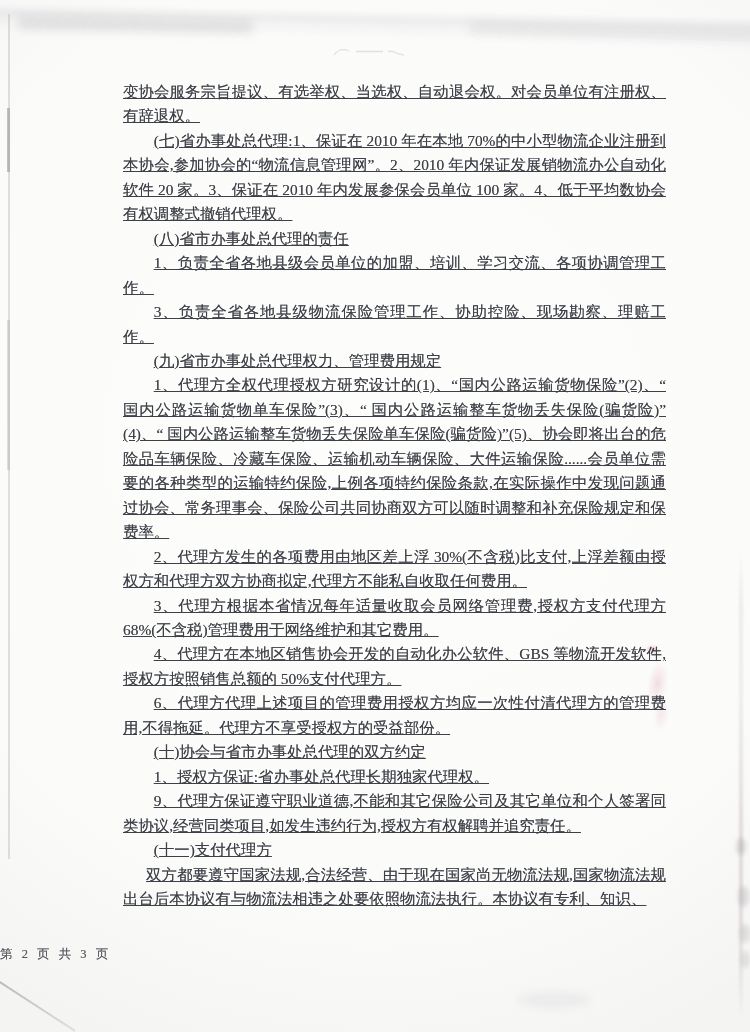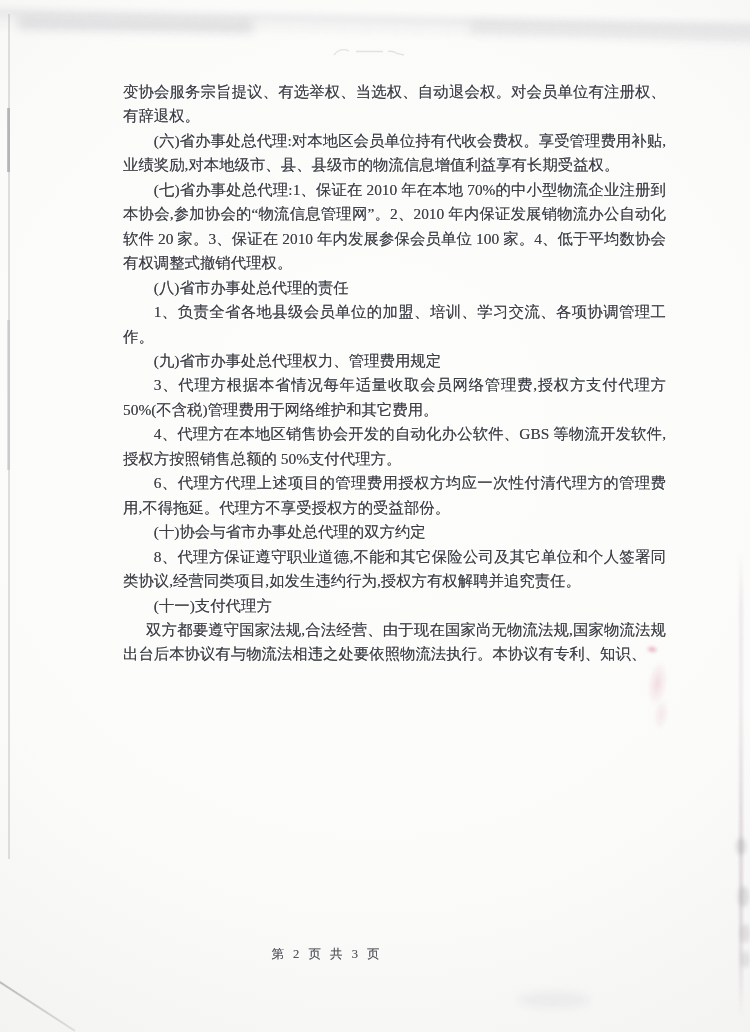--- a/index.html
+++ b/index.html
@@ -70,7 +70,7 @@
     text-align:justify;
     text-shadow:0 0 0.5px rgba(62,64,72,0.65);
   }
-  .textblock p{margin:0;padding:0;}
+  .textblock p{margin:0;padding:0;text-decoration:underline;}
   .ind-0{text-indent:0;}
   .ind-2{text-indent:2em;}
   .ind-15{text-indent:1.5em;}

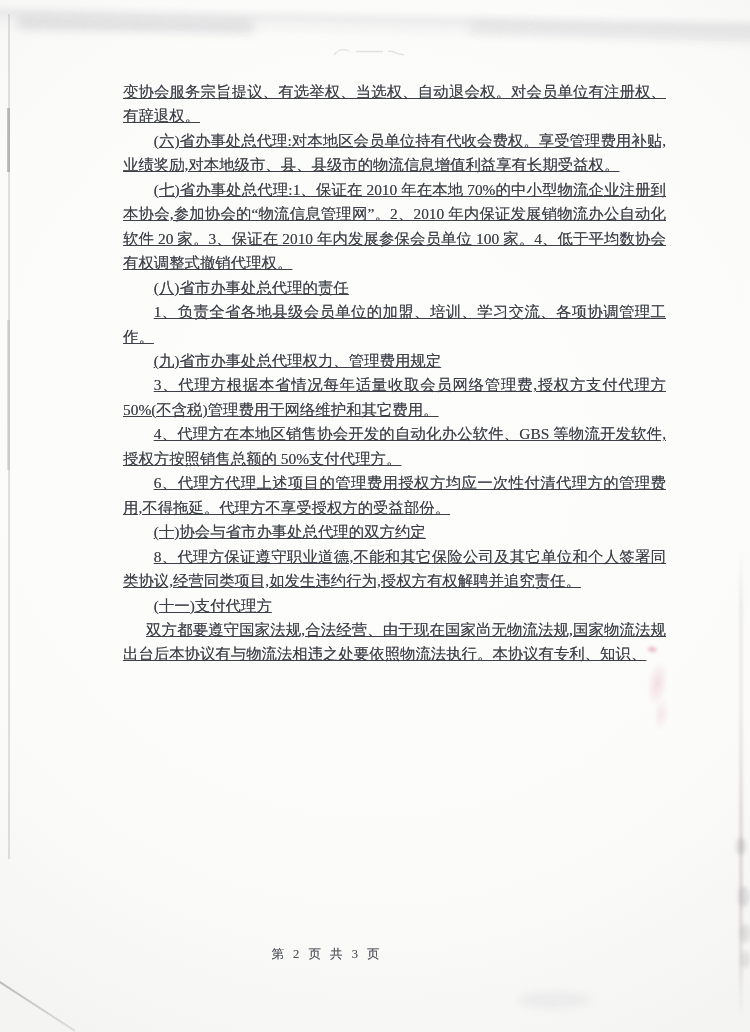--- a/index.html
+++ b/index.html
@@ -109,7 +109,6 @@
 
   <main class="textblock">
     <p class="ind-0">变协会服务宗旨提议、有选举权、当选权、自动退会权。对会员单位有注册权、有辞退权。</p>
-    <p class="ind-2">(六)省办事处总代理:对本地区会员单位持有代收会费权。享受管理费用补贴,业绩奖励,对本地级市、县、县级市的物流信息增值利益享有长期受益权。</p>
     <p class="ind-2">(七)省办事处总代理:1、保证在 2010 年在本地 70%的中小型物流企业注册到本协会,参加协会的“物流信息管理网”。2、2010 年内保证发展销物流办公自动化软件 20 家。3、保证在 2010 年内发展参保会员单位 100 家。4、低于平均数协会有权调整式撤销代理权。</p>
     <p class="ind-2">(八)省市办事处总代理的责任</p>
     <p class="ind-2">1、负责全省各地县级会员单位的加盟、培训、学习交流、各项协调管理工作。</p>

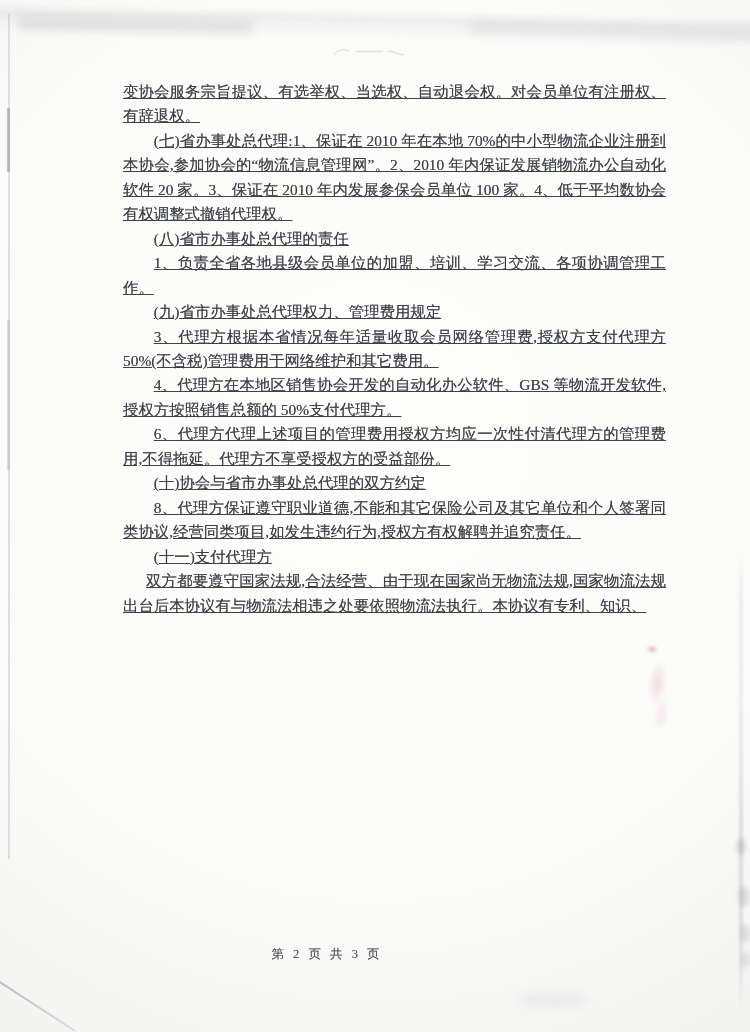--- a/index.html
+++ b/index.html
@@ -112,6 +112,7 @@
     <p class="ind-2">(七)省办事处总代理:1、保证在 2010 年在本地 70%的中小型物流企业注册到本协会,参加协会的“物流信息管理网”。2、2010 年内保证发展销物流办公自动化软件 20 家。3、保证在 2010 年内发展参保会员单位 100 家。4、低于平均数协会有权调整式撤销代理权。</p>
     <p class="ind-2">(八)省市办事处总代理的责任</p>
     <p class="ind-2">1、负责全省各地县级会员单位的加盟、培训、学习交流、各项协调管理工作。</p>
+    <p class="ind-2">3、负责全省各地县级物流保险管理工作、协助控险、现场勘察、理赔工作。</p>
     <p class="ind-2">(九)省市办事处总代理权力、管理费用规定</p>
     <p class="ind-2">3、代理方根据本省情况每年适量收取会员网络管理费,授权方支付代理方 50%(不含税)管理费用于网络维护和其它费用。</p>
     <p class="ind-2">4、代理方在本地区销售协会开发的自动化办公软件、GBS 等物流开发软件,授权方按照销售总额的 50%支付代理方。</p>

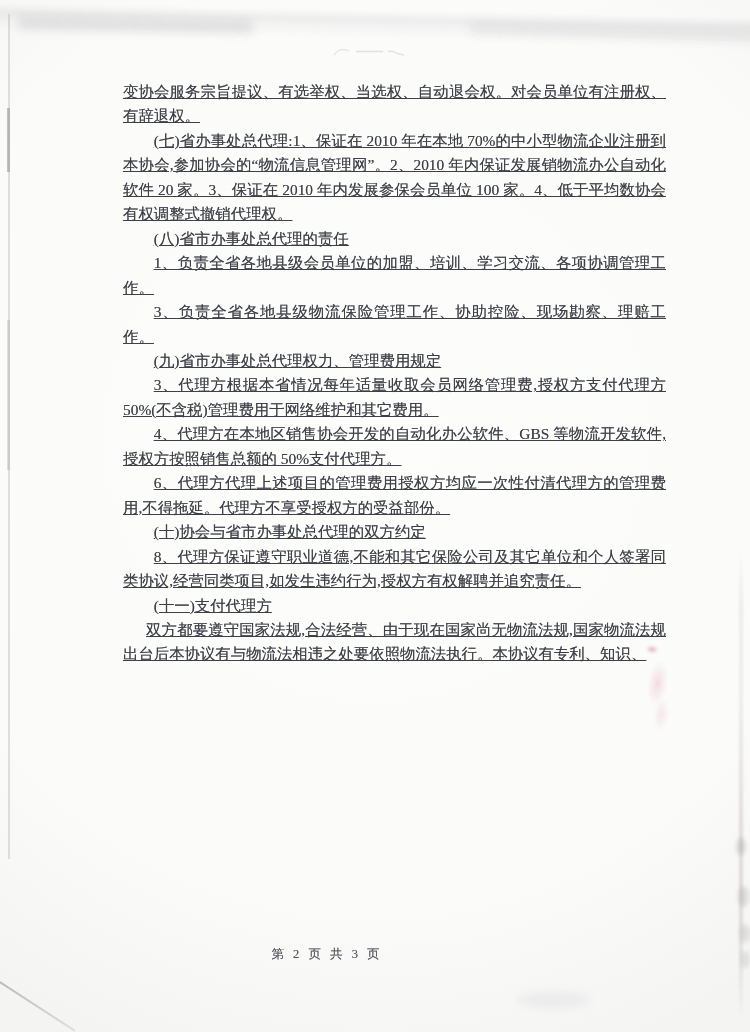--- a/index.html
+++ b/index.html
@@ -114,6 +114,7 @@
     <p class="ind-2">1、负责全省各地县级会员单位的加盟、培训、学习交流、各项协调管理工作。</p>
     <p class="ind-2">3、负责全省各地县级物流保险管理工作、协助控险、现场勘察、理赔工作。</p>
     <p class="ind-2">(九)省市办事处总代理权力、管理费用规定</p>
+    <p class="ind-2">1、代理方全权代理授权方研究设计的(1)、“国内公路运输货物保险”(2)、“ 国内公路运输货物单车保险”(3)、“ 国内公路运输整车货物丢失保险(骗货险)” (4)、“ 国内公路运输整车货物丢失保险单车保险(骗货险)”(5)、协会即将出台的危险品车辆保险、冷藏车保险、运输机动车辆保险、大件运输保险......会员单位需要的各种类型的运输特约保险,上例各项特约保险条款,在实际操作中发现问题通过协会、常务理事会、保险公司共同协商双方可以随时调整和补充保险规定和保费率。</p>
     <p class="ind-2">3、代理方根据本省情况每年适量收取会员网络管理费,授权方支付代理方 50%(不含税)管理费用于网络维护和其它费用。</p>
     <p class="ind-2">4、代理方在本地区销售协会开发的自动化办公软件、GBS 等物流开发软件,授权方按照销售总额的 50%支付代理方。</p>
     <p class="ind-2">6、代理方代理上述项目的管理费用授权方均应一次性付清代理方的管理费用,不得拖延。代理方不享受授权方的受益部份。</p>

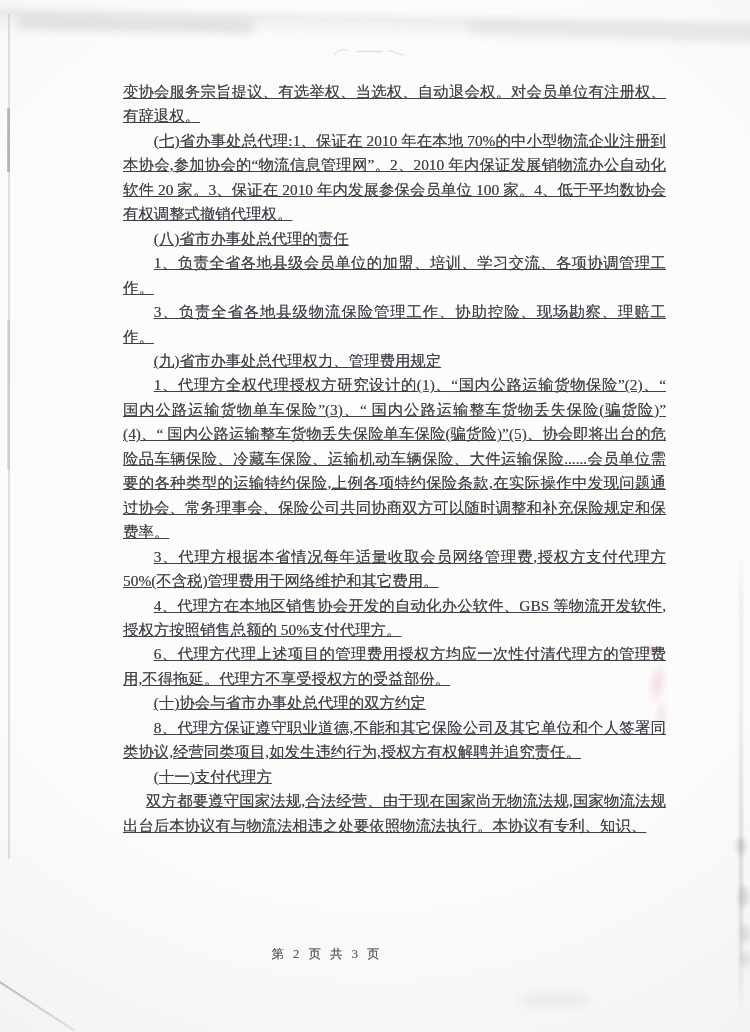--- a/index.html
+++ b/index.html
@@ -115,6 +115,7 @@
     <p class="ind-2">3、负责全省各地县级物流保险管理工作、协助控险、现场勘察、理赔工作。</p>
     <p class="ind-2">(九)省市办事处总代理权力、管理费用规定</p>
     <p class="ind-2">1、代理方全权代理授权方研究设计的(1)、“国内公路运输货物保险”(2)、“ 国内公路运输货物单车保险”(3)、“ 国内公路运输整车货物丢失保险(骗货险)” (4)、“ 国内公路运输整车货物丢失保险单车保险(骗货险)”(5)、协会即将出台的危险品车辆保险、冷藏车保险、运输机动车辆保险、大件运输保险......会员单位需要的各种类型的运输特约保险,上例各项特约保险条款,在实际操作中发现问题通过协会、常务理事会、保险公司共同协商双方可以随时调整和补充保险规定和保费率。</p>
+    <p class="ind-2">2、代理方发生的各项费用由地区差上浮 30%(不含税)比支付,上浮差额由授权方和代理方双方协商拟定,代理方不能私自收取任何费用。</p>
     <p class="ind-2">3、代理方根据本省情况每年适量收取会员网络管理费,授权方支付代理方 50%(不含税)管理费用于网络维护和其它费用。</p>
     <p class="ind-2">4、代理方在本地区销售协会开发的自动化办公软件、GBS 等物流开发软件,授权方按照销售总额的 50%支付代理方。</p>
     <p class="ind-2">6、代理方代理上述项目的管理费用授权方均应一次性付清代理方的管理费用,不得拖延。代理方不享受授权方的受益部份。</p>

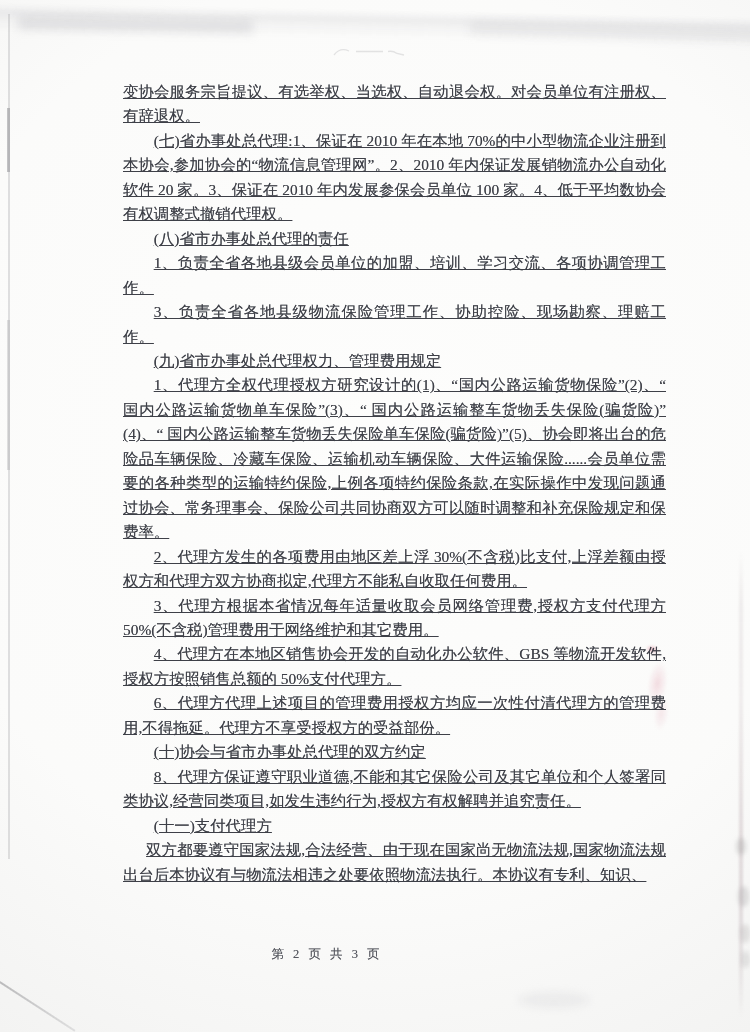--- a/index.html
+++ b/index.html
@@ -116,7 +116,7 @@
     <p class="ind-2">(九)省市办事处总代理权力、管理费用规定</p>
     <p class="ind-2">1、代理方全权代理授权方研究设计的(1)、“国内公路运输货物保险”(2)、“ 国内公路运输货物单车保险”(3)、“ 国内公路运输整车货物丢失保险(骗货险)” (4)、“ 国内公路运输整车货物丢失保险单车保险(骗货险)”(5)、协会即将出台的危险品车辆保险、冷藏车保险、运输机动车辆保险、大件运输保险......会员单位需要的各种类型的运输特约保险,上例各项特约保险条款,在实际操作中发现问题通过协会、常务理事会、保险公司共同协商双方可以随时调整和补充保险规定和保费率。</p>
     <p class="ind-2">2、代理方发生的各项费用由地区差上浮 30%(不含税)比支付,上浮差额由授权方和代理方双方协商拟定,代理方不能私自收取任何费用。</p>
-    <p class="ind-2">3、代理方根据本省情况每年适量收取会员网络管理费,授权方支付代理方 50%(不含税)管理费用于网络维护和其它费用。</p>
+    <p class="ind-2">3、代理方根据本省情况每年适量收取会员网络管理费,授权方支付代理方 68%(不含税)管理费用于网络维护和其它费用。</p>
     <p class="ind-2">4、代理方在本地区销售协会开发的自动化办公软件、GBS 等物流开发软件,授权方按照销售总额的 50%支付代理方。</p>
     <p class="ind-2">6、代理方代理上述项目的管理费用授权方均应一次性付清代理方的管理费用,不得拖延。代理方不享受授权方的受益部份。</p>
     <p class="ind-2">(十)协会与省市办事处总代理的双方约定</p>

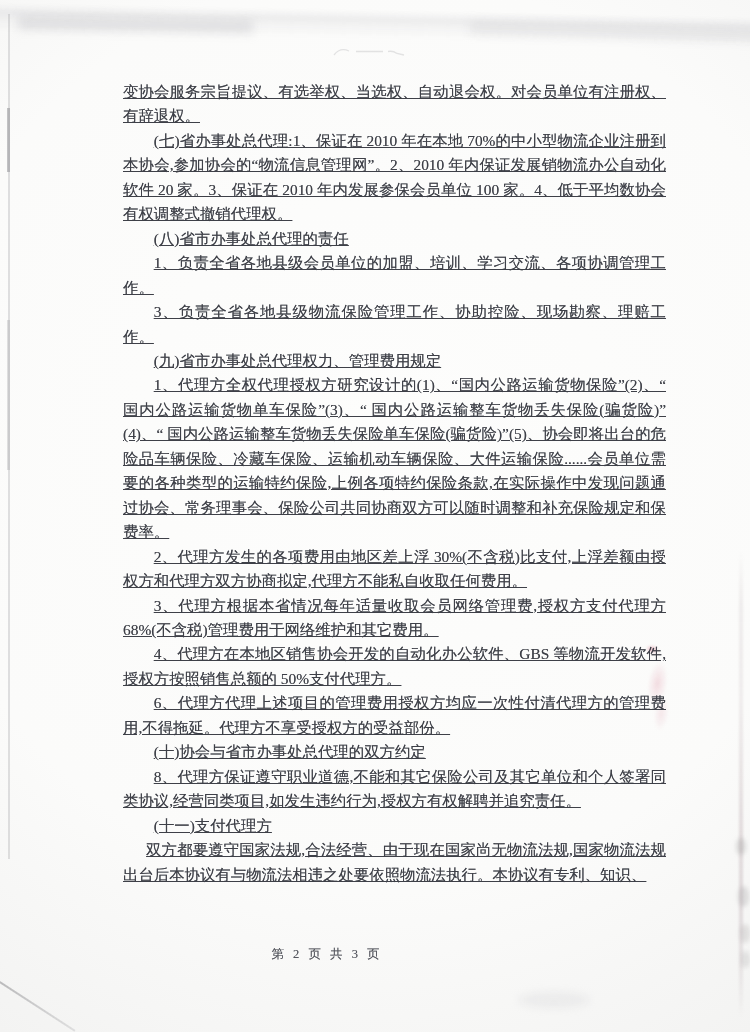--- a/index.html
+++ b/index.html
@@ -120,6 +120,7 @@
     <p class="ind-2">4、代理方在本地区销售协会开发的自动化办公软件、GBS 等物流开发软件,授权方按照销售总额的 50%支付代理方。</p>
     <p class="ind-2">6、代理方代理上述项目的管理费用授权方均应一次性付清代理方的管理费用,不得拖延。代理方不享受授权方的受益部份。</p>
     <p class="ind-2">(十)协会与省市办事处总代理的双方约定</p>
+    <p class="ind-2">1、授权方保证:省办事处总代理长期独家代理权。</p>
     <p class="ind-2">8、代理方保证遵守职业道德,不能和其它保险公司及其它单位和个人签署同类协议,经营同类项目,如发生违约行为,授权方有权解聘并追究责任。</p>
     <p class="ind-2">(十一)支付代理方</p>
     <p class="ind-15">双方都要遵守国家法规,合法经营、由于现在国家尚无物流法规,国家物流法规出台后本协议有与物流法相违之处要依照物流法执行。本协议有专利、知识、</p>

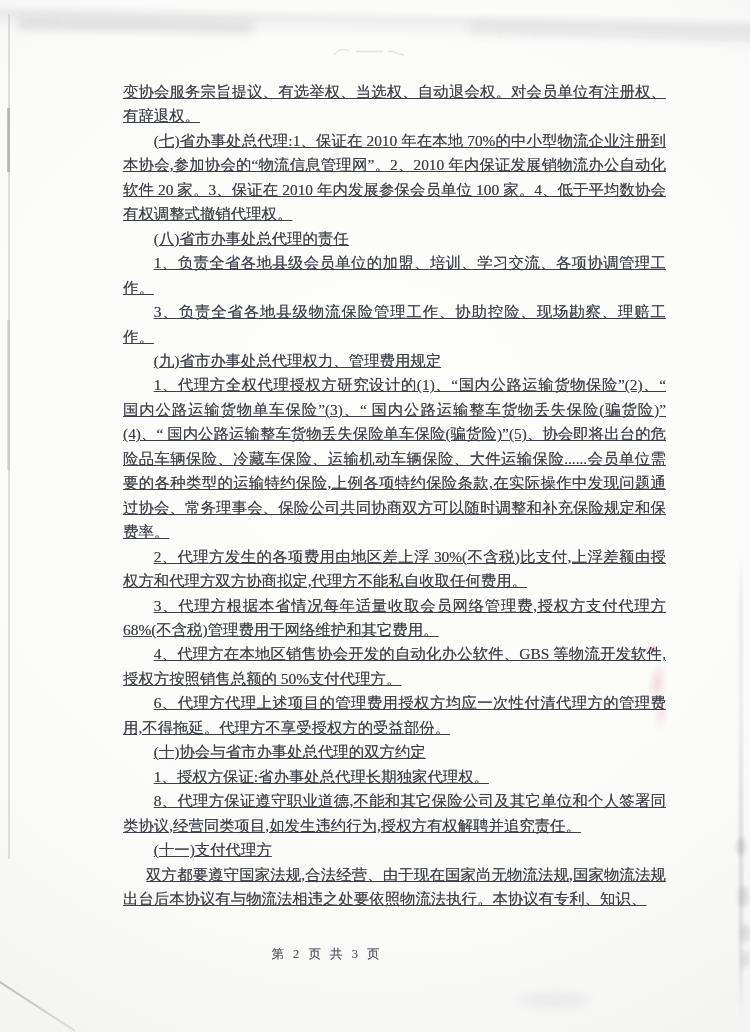--- a/index.html
+++ b/index.html
@@ -121,7 +121,7 @@
     <p class="ind-2">6、代理方代理上述项目的管理费用授权方均应一次性付清代理方的管理费用,不得拖延。代理方不享受授权方的受益部份。</p>
     <p class="ind-2">(十)协会与省市办事处总代理的双方约定</p>
     <p class="ind-2">1、授权方保证:省办事处总代理长期独家代理权。</p>
-    <p class="ind-2">8、代理方保证遵守职业道德,不能和其它保险公司及其它单位和个人签署同类协议,经营同类项目,如发生违约行为,授权方有权解聘并追究责任。</p>
+    <p class="ind-2">9、代理方保证遵守职业道德,不能和其它保险公司及其它单位和个人签署同类协议,经营同类项目,如发生违约行为,授权方有权解聘并追究责任。</p>
     <p class="ind-2">(十一)支付代理方</p>
     <p class="ind-15">双方都要遵守国家法规,合法经营、由于现在国家尚无物流法规,国家物流法规出台后本协议有与物流法相违之处要依照物流法执行。本协议有专利、知识、</p>
   </main>

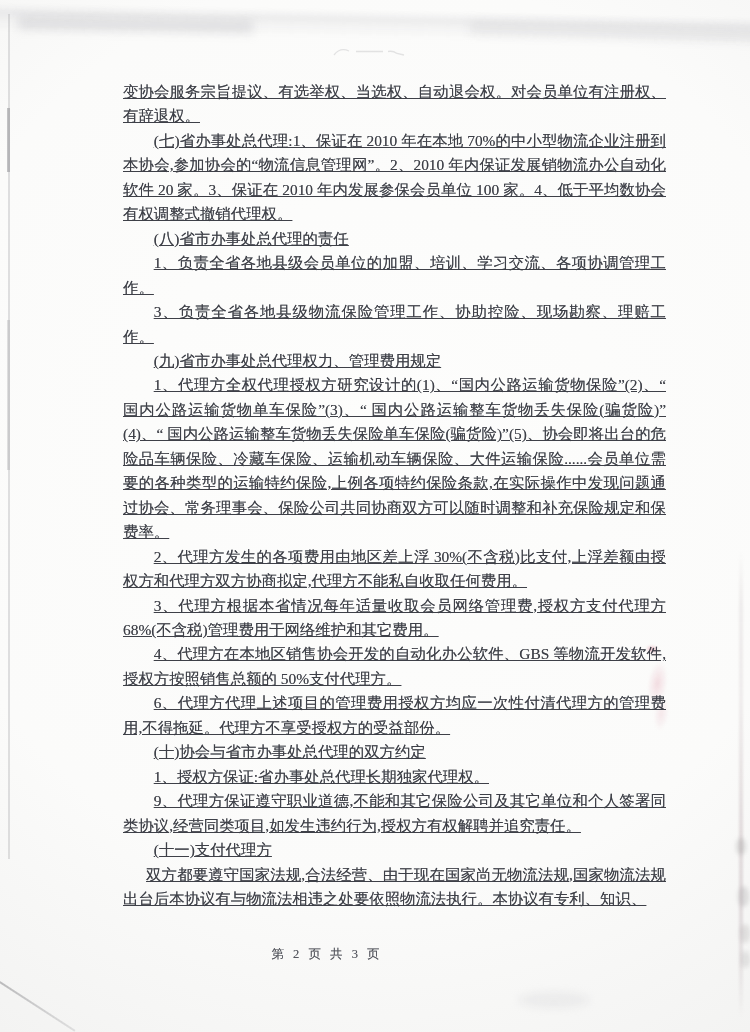--- a/index.html
+++ b/index.html
@@ -75,7 +75,7 @@
   .ind-2{text-indent:2em;}
   .ind-15{text-indent:1.5em;}
   .footer{
-    position:absolute;left:0;top:946px;width:654px;text-align:center;
+    position:absolute;left:0;top:946px;width:654px;
     font-size:12.5px;letter-spacing:3px;color:var(--footer-ink);
     text-shadow:0 0 0.4px rgba(84,86,94,0.6);
   }

